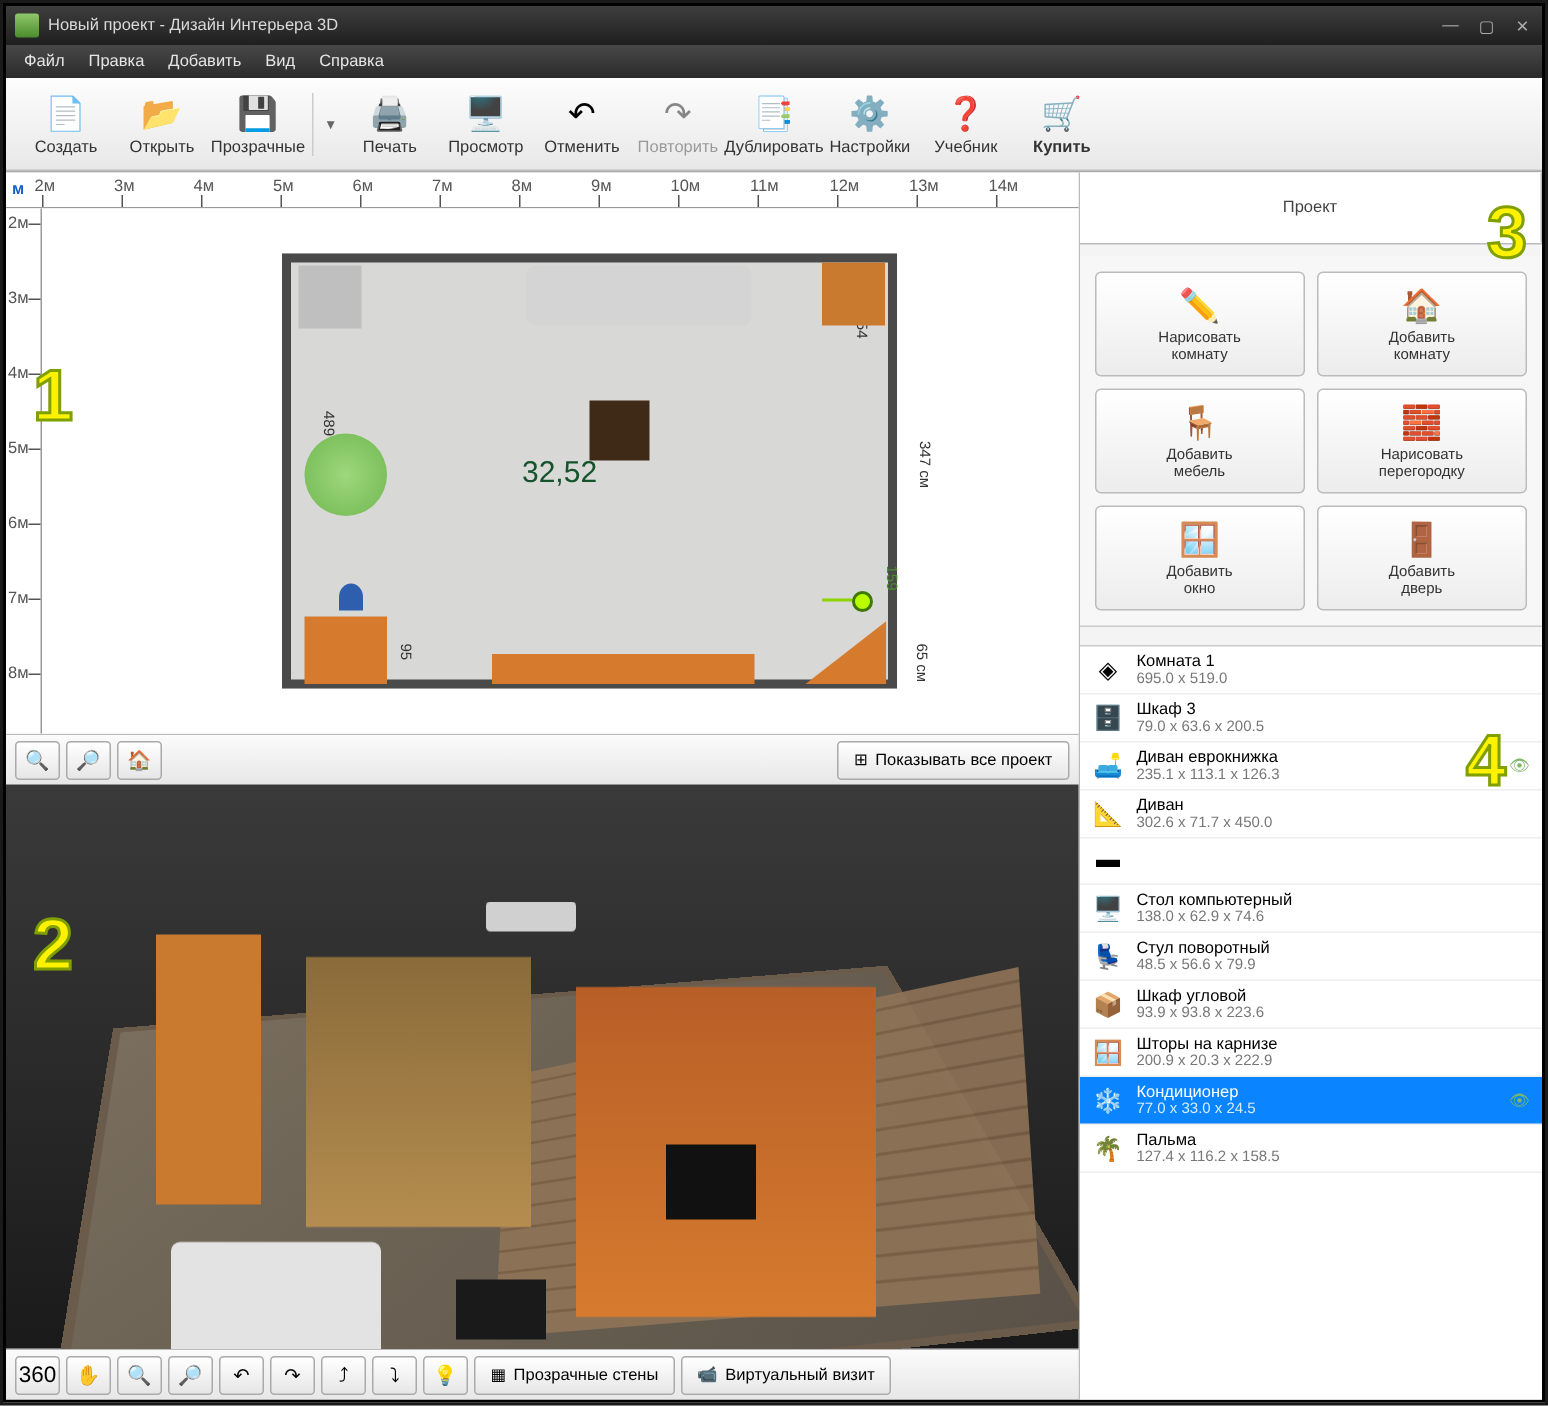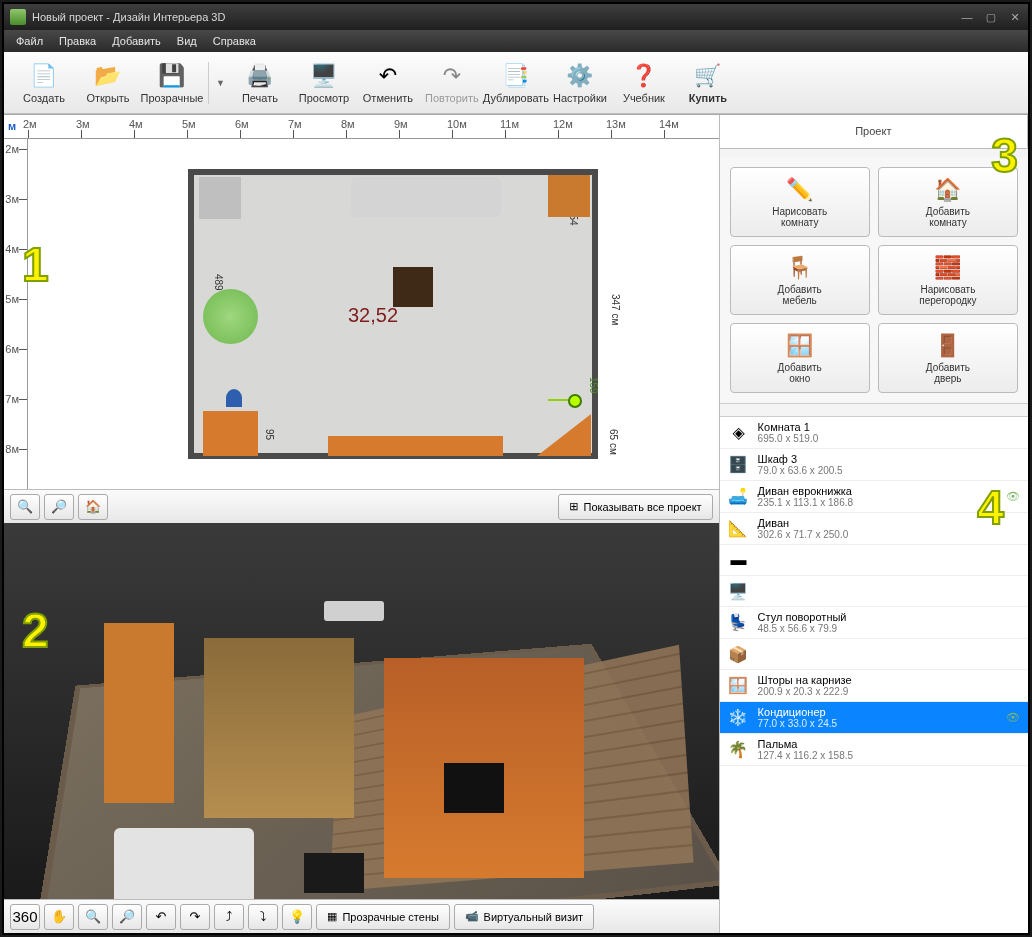--- a/index.html
+++ b/index.html
@@ -43,7 +43,7 @@
 .brickwall{position:absolute;right:30px;bottom:20px;width:400px;height:200px;background:repeating-linear-gradient(0deg,#8f7355 0 14px,#7b6045 14px 16px),repeating-linear-gradient(90deg,#8f7355 0 30px,#7b6045 30px 32px);transform:perspective(800px) rotateX(15deg) rotateY(-30deg);opacity:.9}
 .ctrl3d{height:34px;background:linear-gradient(#fbfbfb,#e7e7e7);border-top:1px solid #bbb;display:flex;align-items:center;padding:0 6px;gap:4px}
 .btnlbl{padding:0 10px;height:26px;display:flex;align-items:center;gap:5px;background:linear-gradient(#fff,#e6e6e6);border:1px solid #aaa;border-radius:3px;cursor:pointer}
-.tabs{height:34px;background:linear-gradient(#f2f2f2,#dedede);display:flex;border-bottom:1px solid #bbb}
+.tabs{height:48px;background:linear-gradient(#f2f2f2,#dedede);display:flex;border-bottom:1px solid #bbb}
 .tab{flex:1;display:flex;align-items:center;justify-content:center;border-right:1px solid #bbb;cursor:pointer;color:#444}
 .tab.active{background:#fff;border-bottom:1px solid #fff;font-weight:500}
 .actions{padding:10px;display:grid;grid-template-columns:1fr 1fr;gap:8px;border-bottom:1px solid #ccc;background:#f7f7f7}

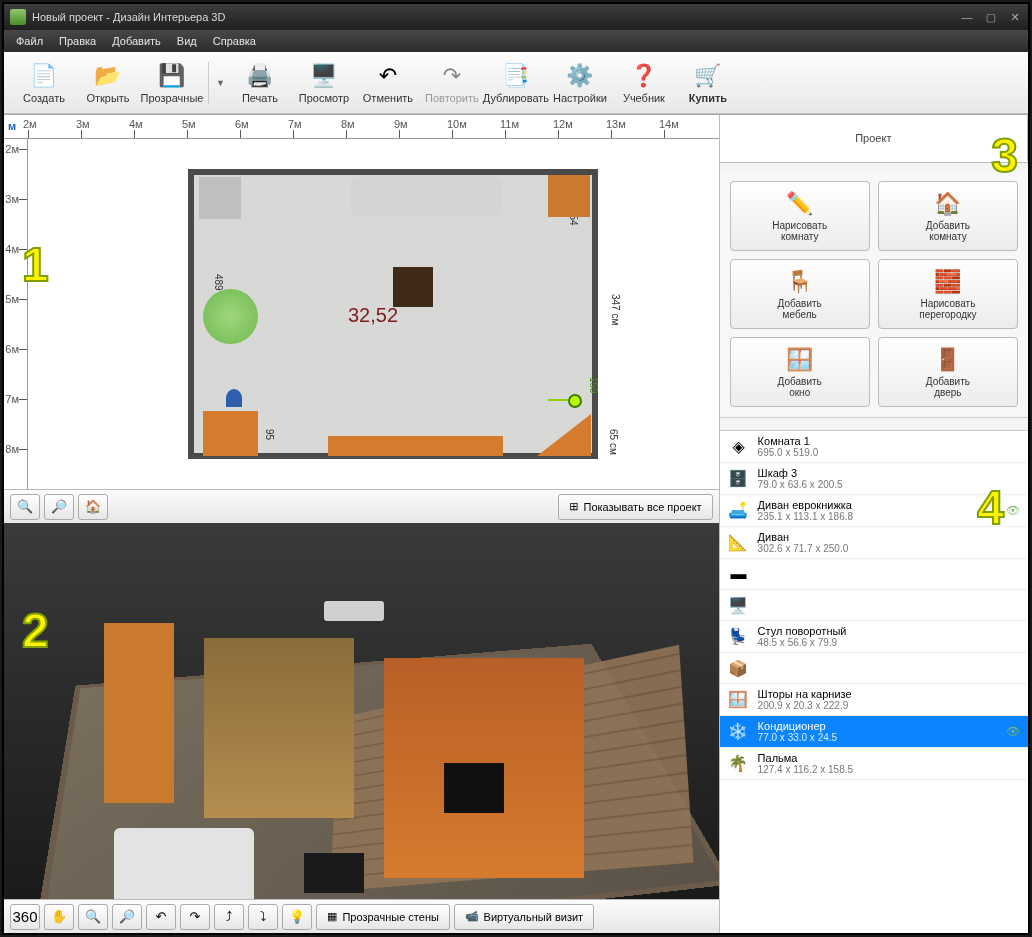--- a/index.html
+++ b/index.html
@@ -31,7 +31,7 @@
 .ruler-v .ticklbl{position:absolute;right:8px}
 .plan{flex:1;background:#fff;position:relative;overflow:hidden}
 .room-rect{position:absolute;left:160px;top:30px;width:410px;height:290px;background:#d8d8d6;border:6px solid #4a4a4a}
-.room-area{position:absolute;left:320px;top:165px;font-size:20px;color:#7f1d1d}
+.room-area{position:absolute;left:320px;top:165px;font-size:20px;color:#14532d}
 .dim-label{position:absolute;font-size:10px;color:#333}
 .furn{position:absolute;background:#d88a3c}
 .plant{position:absolute;left:175px;top:150px;width:55px;height:55px;border-radius:50%;background:radial-gradient(#9fd77e,#6fb84f)}

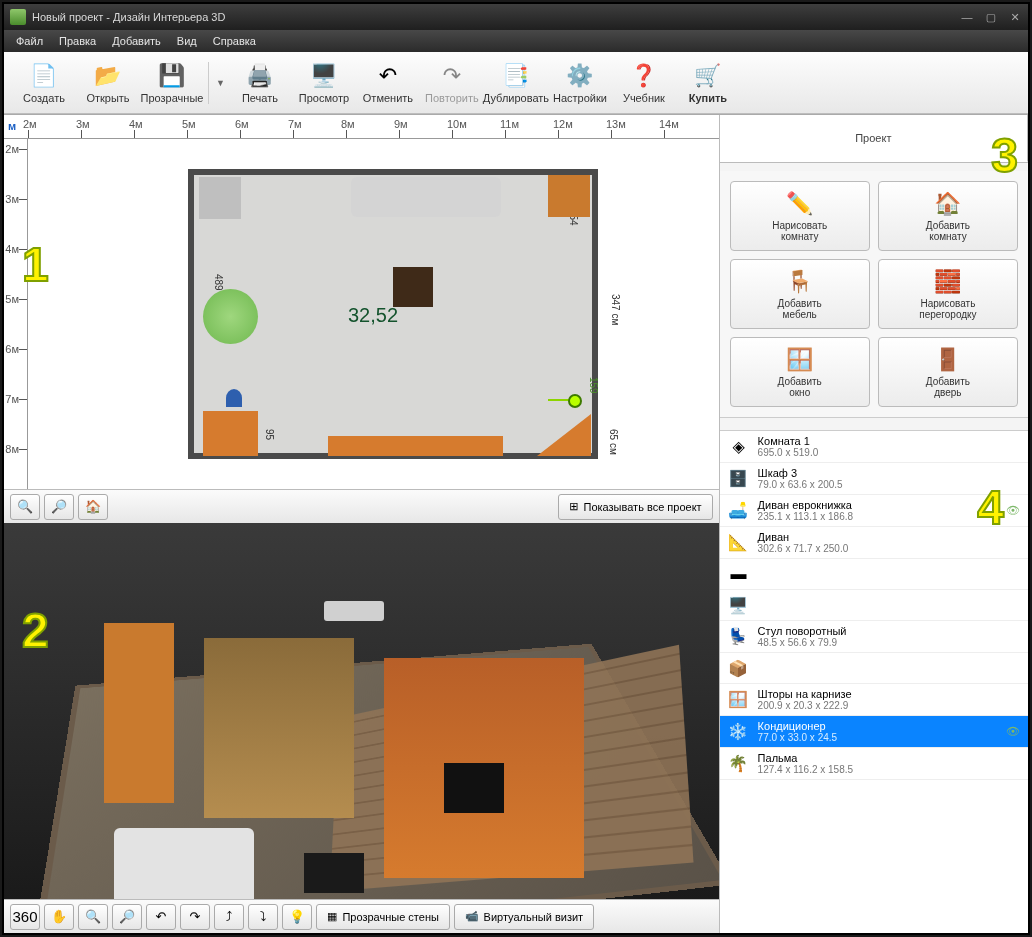--- a/index.html
+++ b/index.html
@@ -318,7 +318,7 @@
             <div class="thumb">🛋️</div>
             <div class="meta">
               <div class="nm">Диван еврокнижка</div>
-              <div class="dm">235.1 x 113.1 x 186.8</div>
+              <div class="dm">235.1 x 113.1 x 126.3</div>
             </div>
             <div class="eye">👁</div>
           </div>

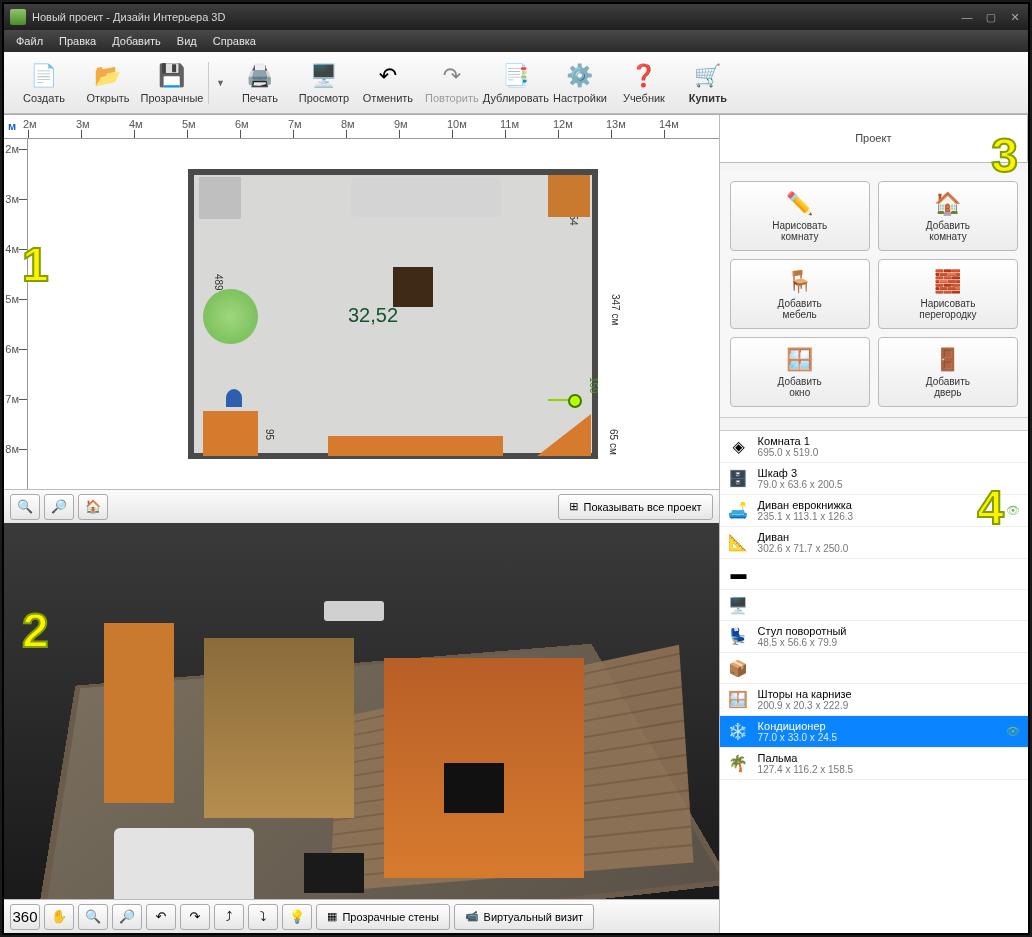--- a/index.html
+++ b/index.html
@@ -326,7 +326,7 @@
             <div class="thumb">📐</div>
             <div class="meta">
               <div class="nm">Диван</div>
-              <div class="dm">302.6 x 71.7 x 250.0</div>
+              <div class="dm">302.6 x 71.7 x 450.0</div>
             </div>
           </div>
           <div class="item">

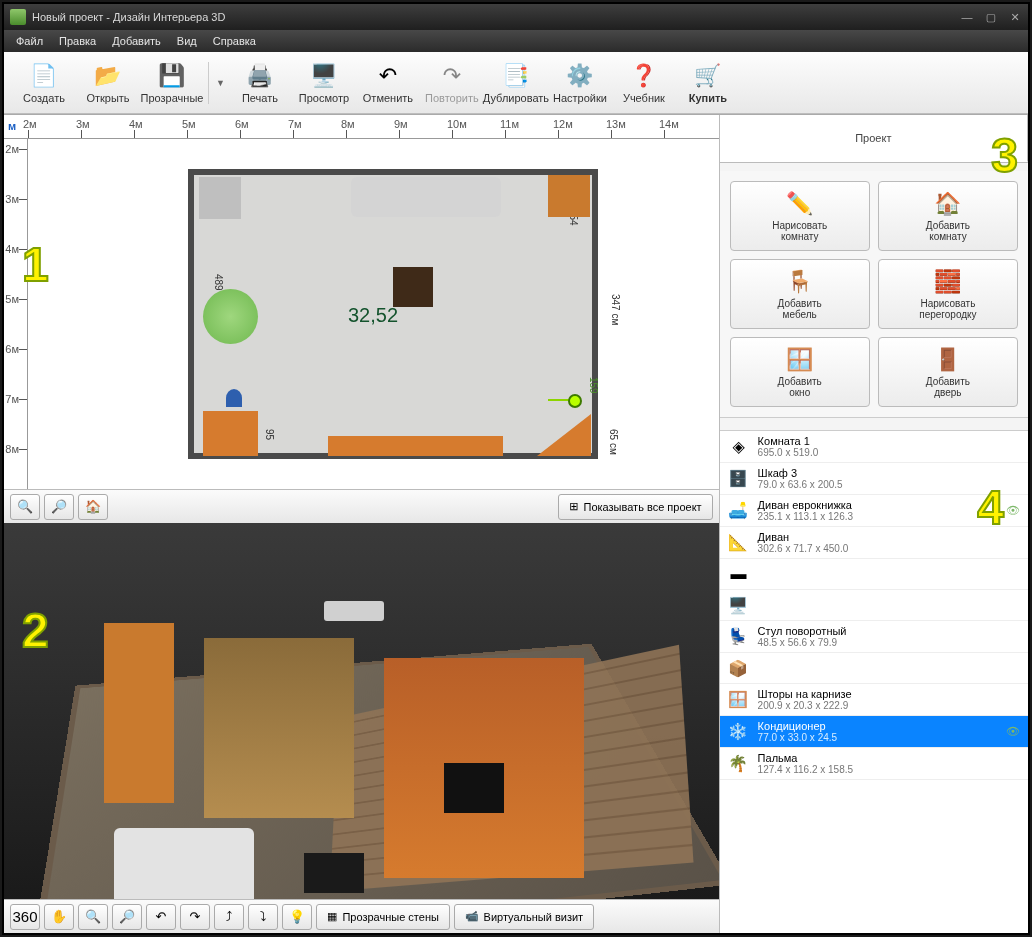--- a/index.html
+++ b/index.html
@@ -334,6 +334,10 @@
           </div>
           <div class="item">
             <div class="thumb">🖥️</div>
+            <div class="meta">
+              <div class="nm">Стол компьютерный</div>
+              <div class="dm">138.0 x 62.9 x 74.6</div>
+            </div>
           </div>
           <div class="item">
             <div class="thumb">💺</div>

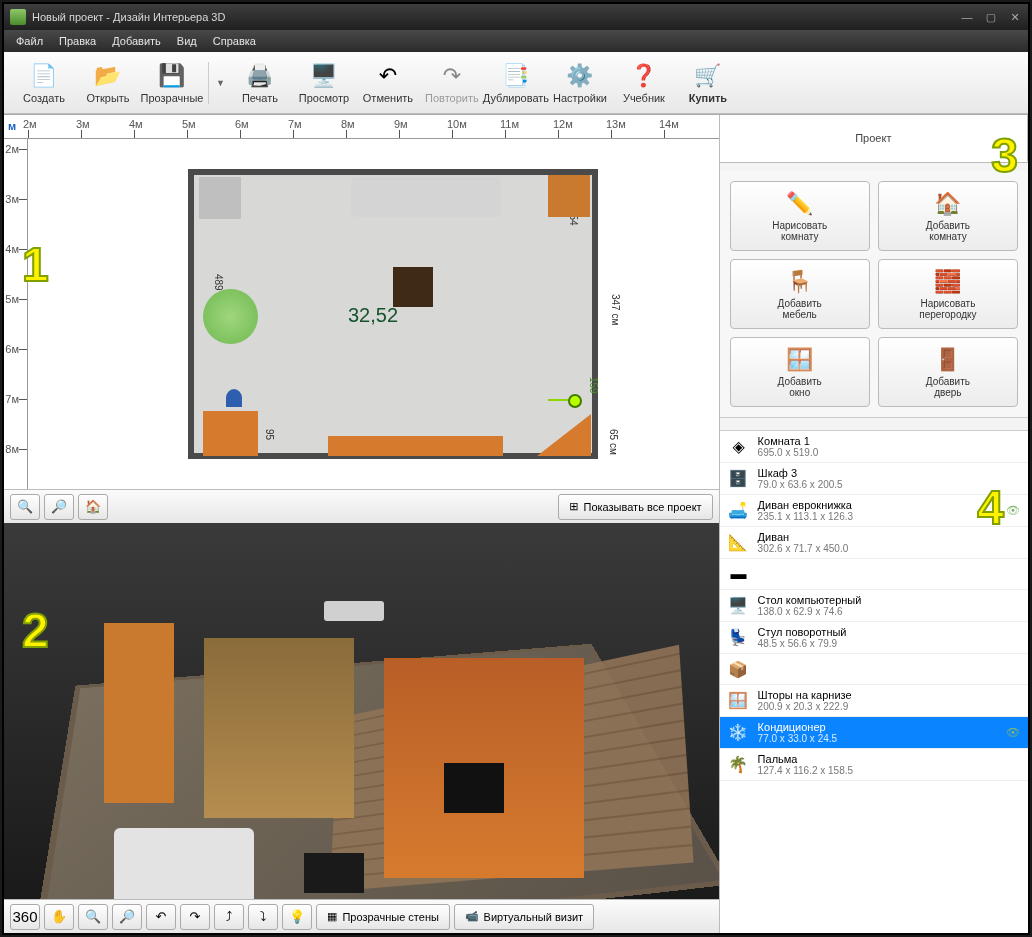--- a/index.html
+++ b/index.html
@@ -348,6 +348,10 @@
           </div>
           <div class="item">
             <div class="thumb">📦</div>
+            <div class="meta">
+              <div class="nm">Шкаф угловой</div>
+              <div class="dm">93.9 x 93.8 x 223.6</div>
+            </div>
           </div>
           <div class="item">
             <div class="thumb">🪟</div>

